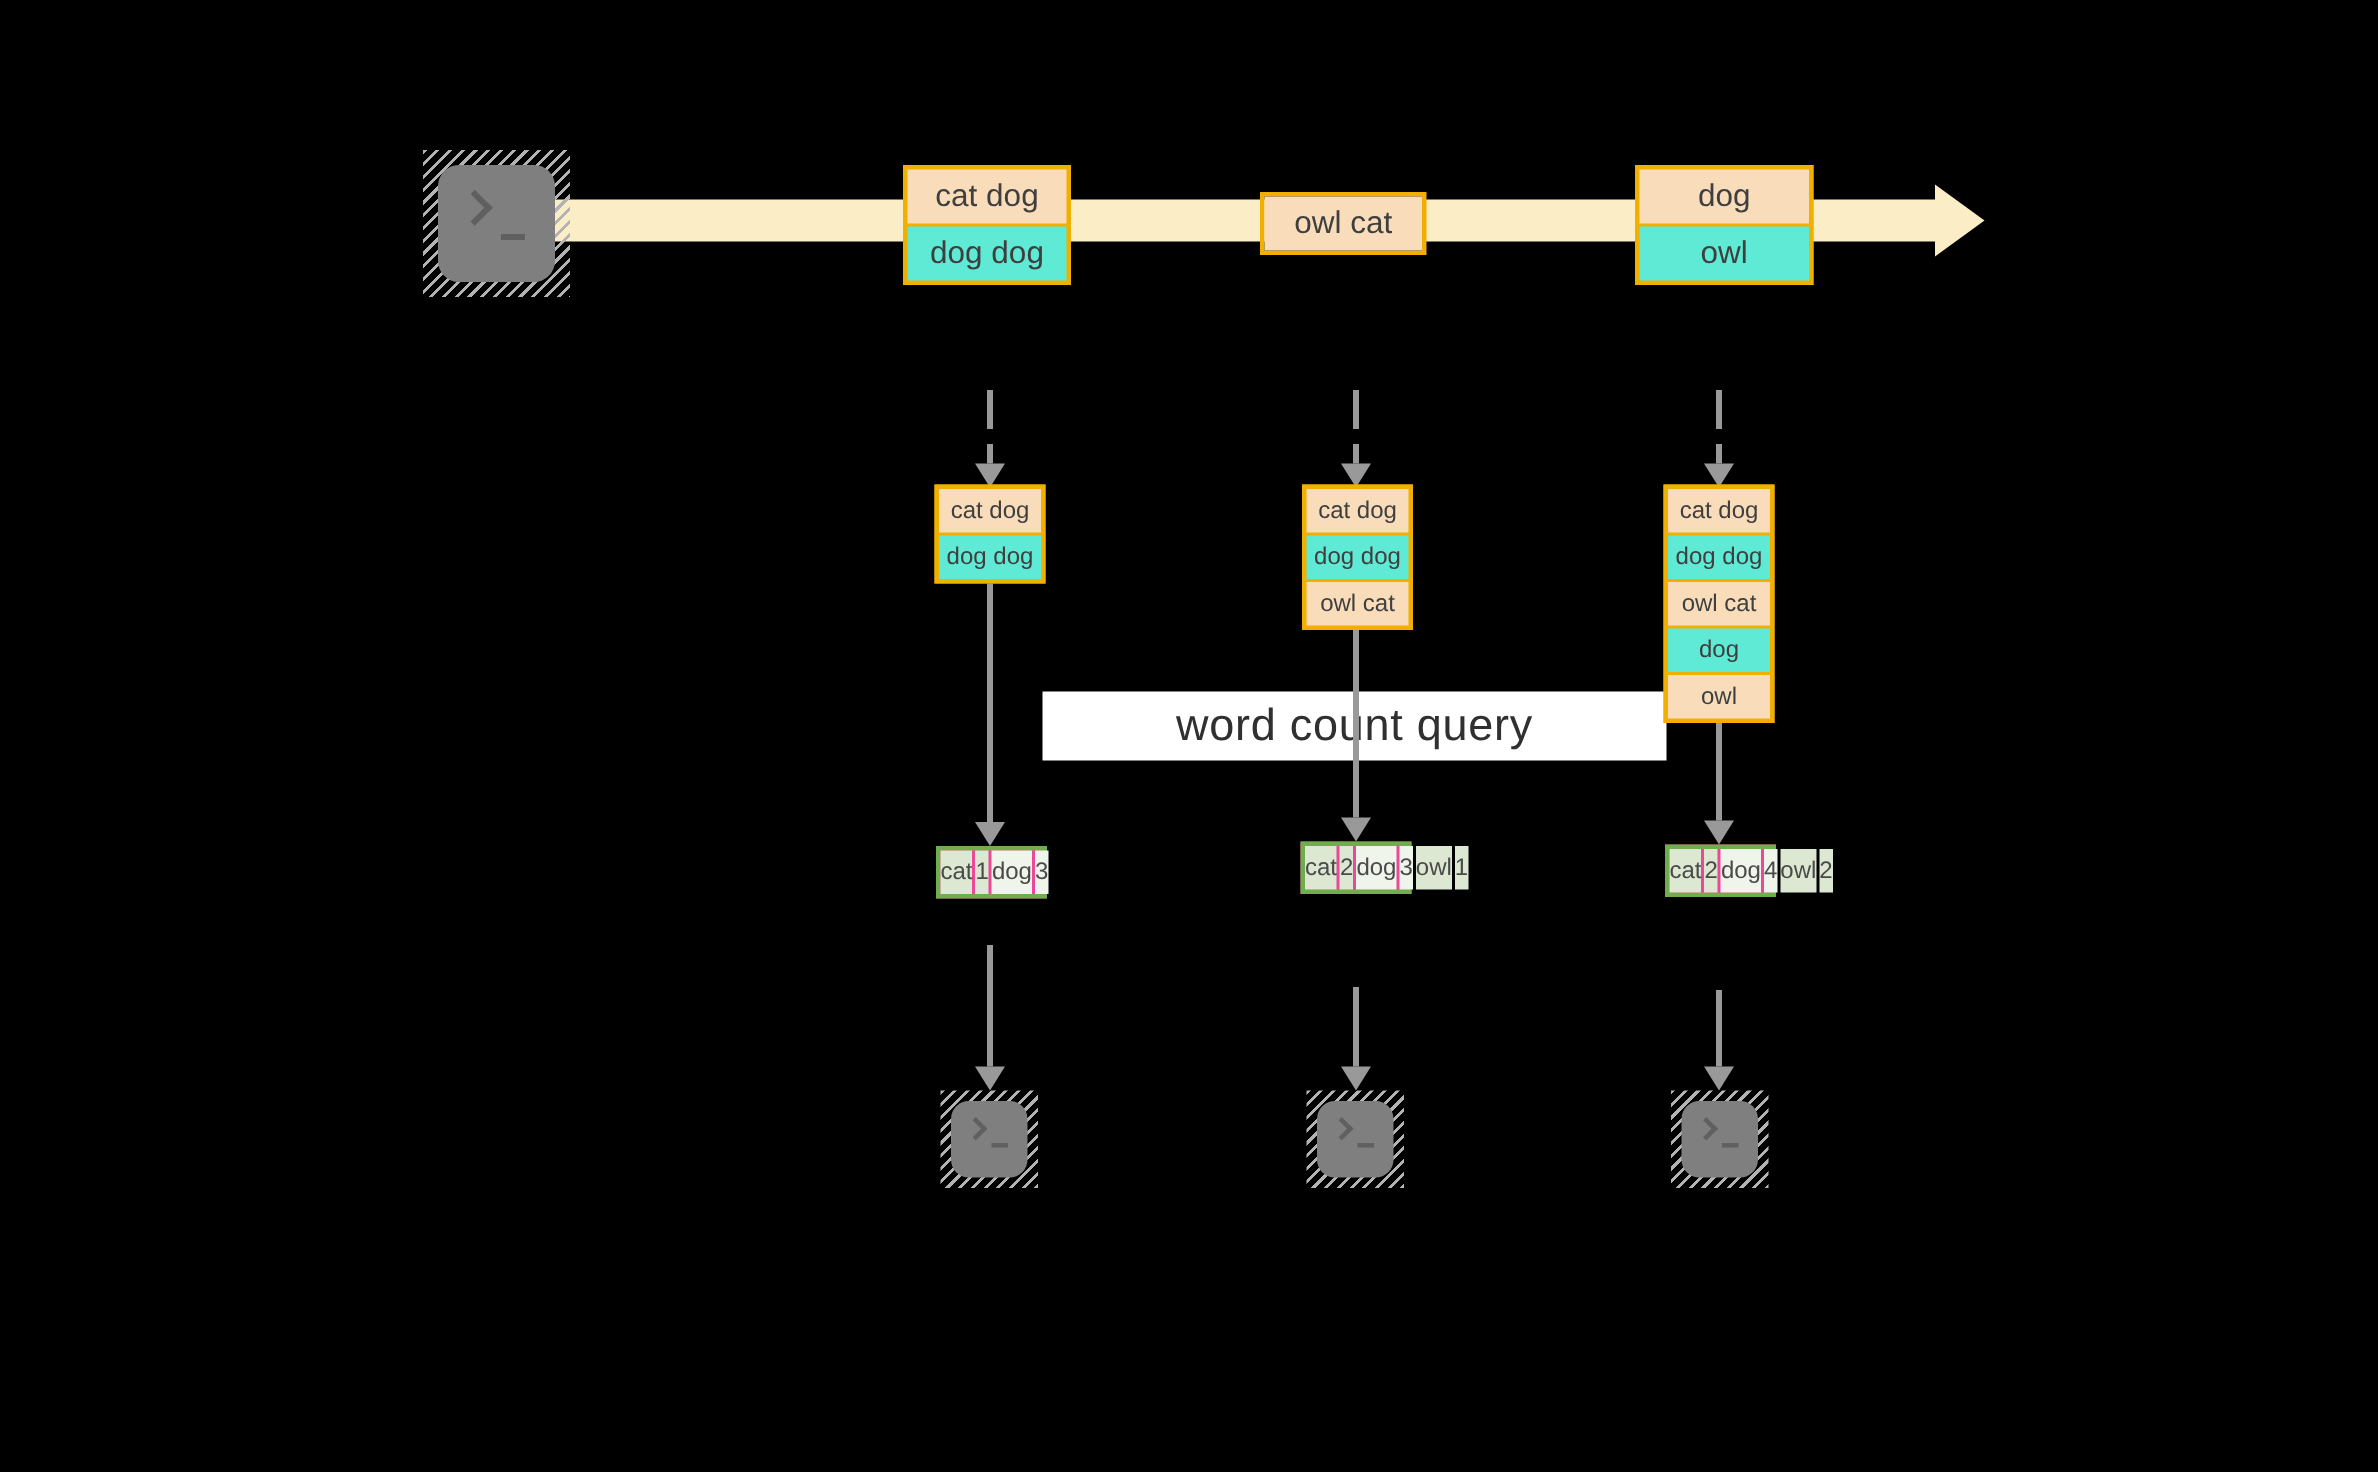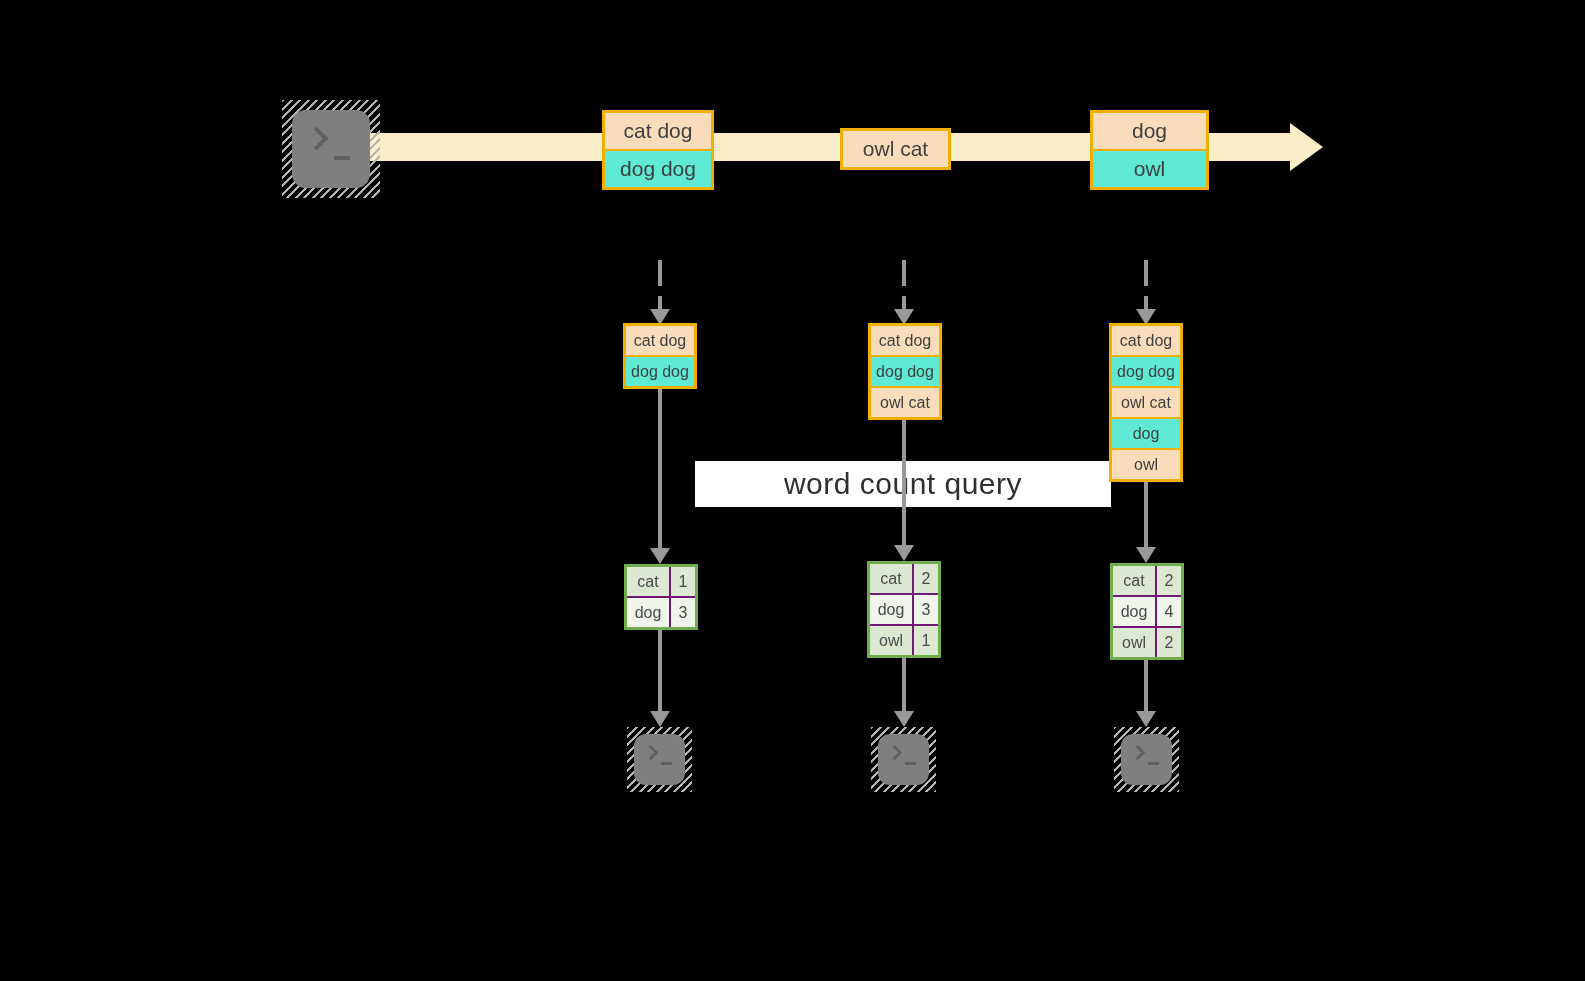--- a/index.html
+++ b/index.html
@@ -29,8 +29,8 @@
   #s2{left:1109px;top:323px;width:74px;}
 
   
-  .gtable{position:absolute;border:3px solid #6fad4e;background:#701a75;width:74px;
-          display:flex;flex-direction:column;gap:2px;z-index:3;box-sizing:border-box;}
+  .gtable{position:absolute;border:3px solid #6fad4e;background:#ec4899;width:74px;
+          display:flex;flex-direction:row;gap:2px;z-index:3;box-sizing:border-box;}
   .gtable .trow{display:flex;gap:2px;height:29px;}
   .gtable .cell{display:flex;align-items:center;justify-content:center;
                 font-size:16px;color:#4a4a4a;}

